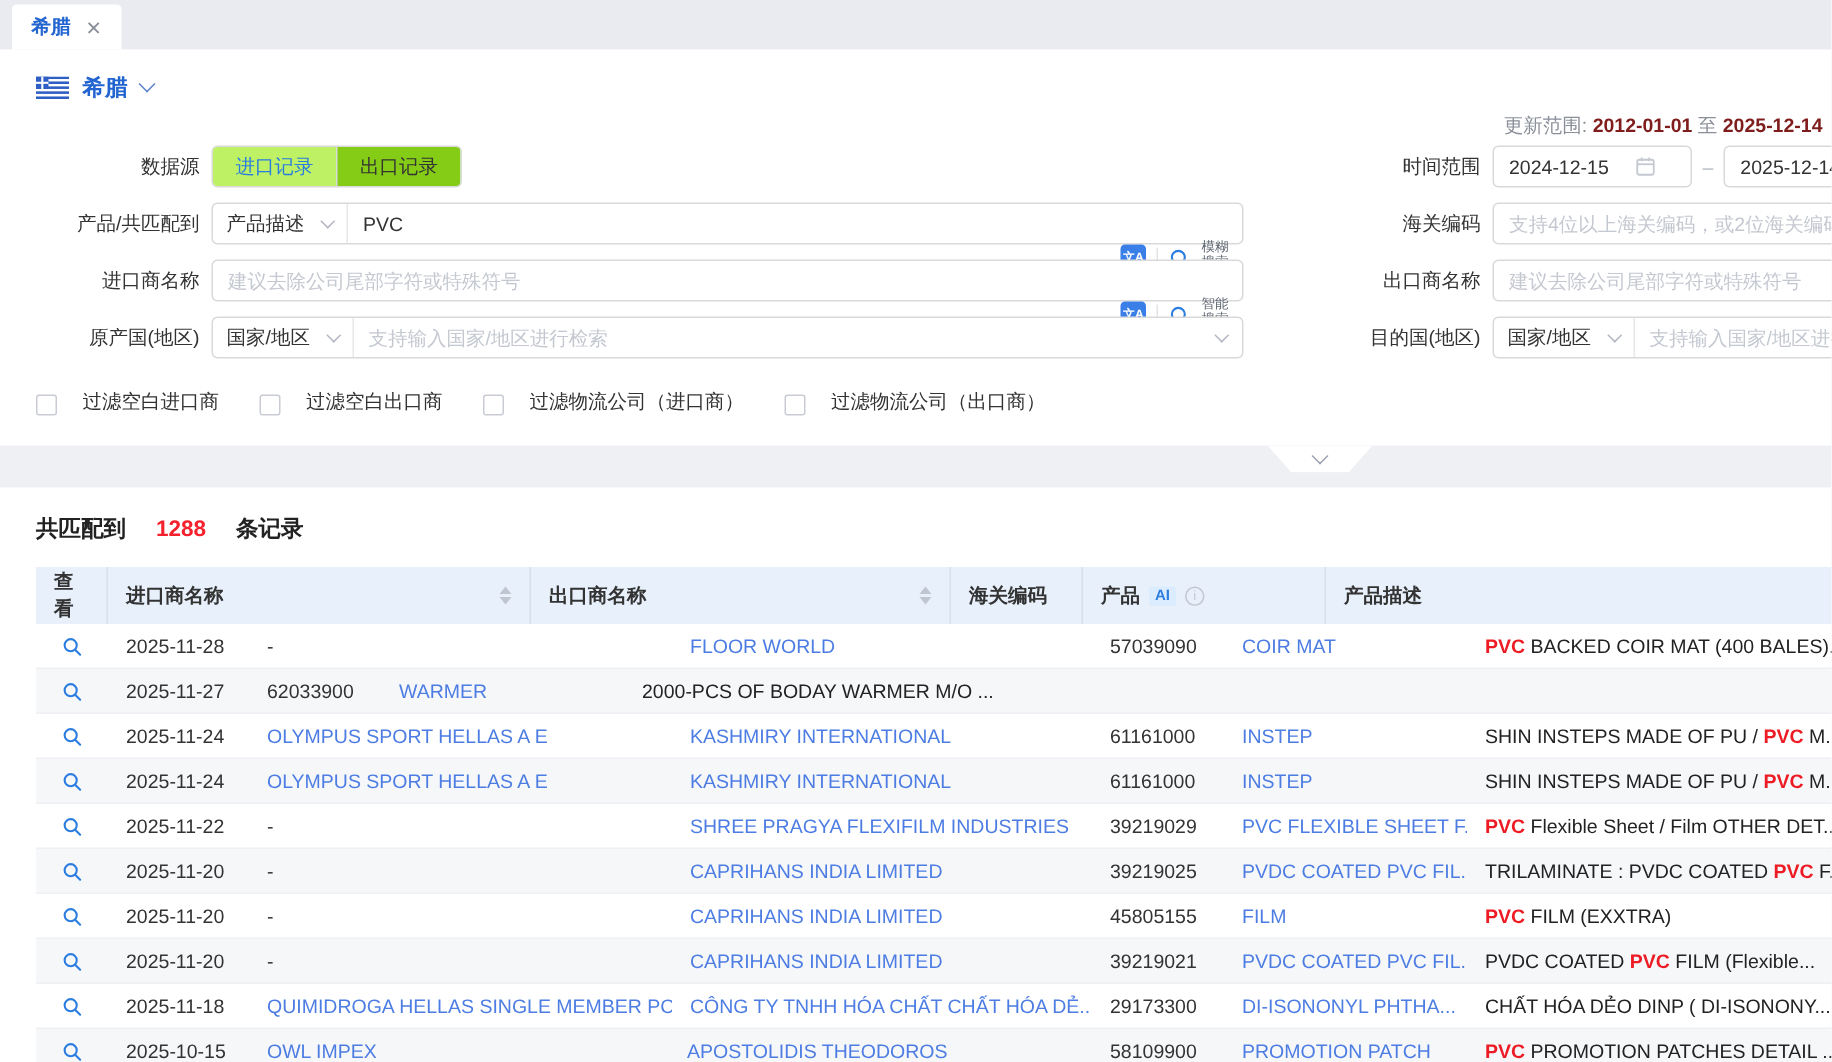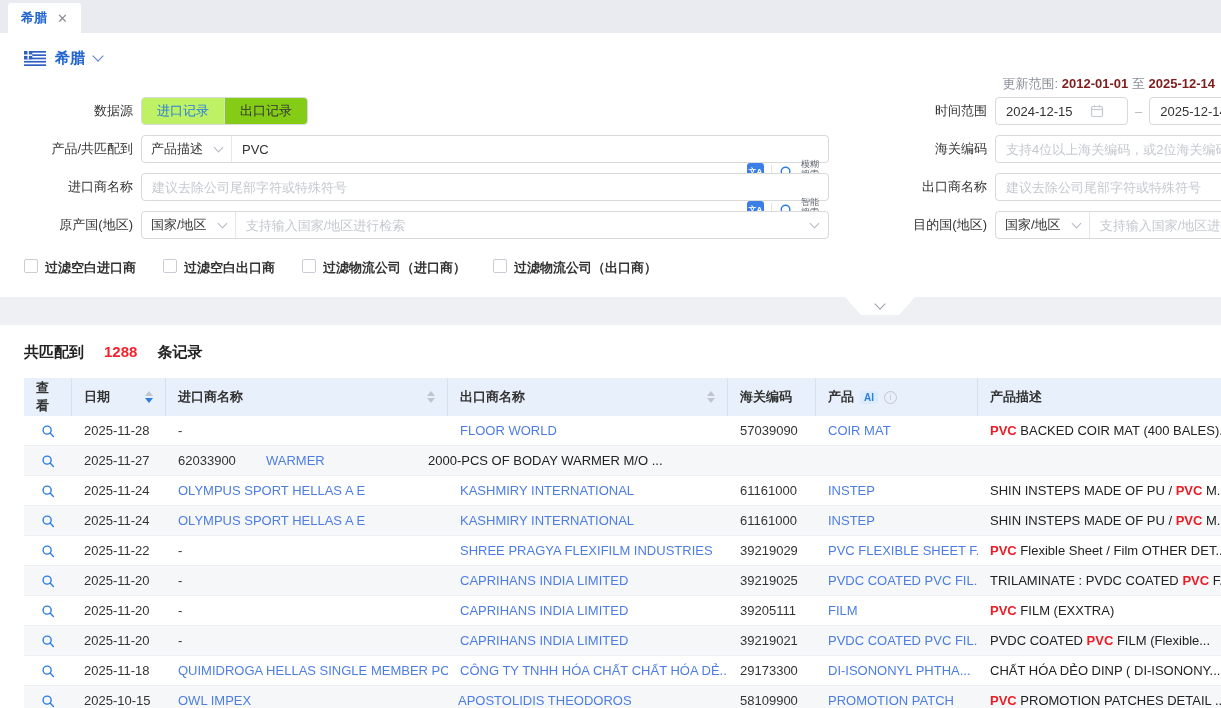--- a/index.html
+++ b/index.html
@@ -62,7 +62,7 @@
   .date-sep { margin:0 7px; color:#b3b8c2; }
   
   .filters { display:flex; gap:27px; margin:20px 0 0 24px; align-items:center; }
-  .chk { display:flex; align-items:flex-start; gap:7px; cursor:pointer;font-weight:bold; }
+  .chk { display:flex; align-items:flex-end; gap:17px; cursor:pointer; }
   .box { width:14px; height:14px; border:1px solid #c9ccd4; border-radius:2px; background:#fff; flex:none; }
   
   .collapse-handle { position:absolute; left:845px; top:264px; width:70px; height:18px;

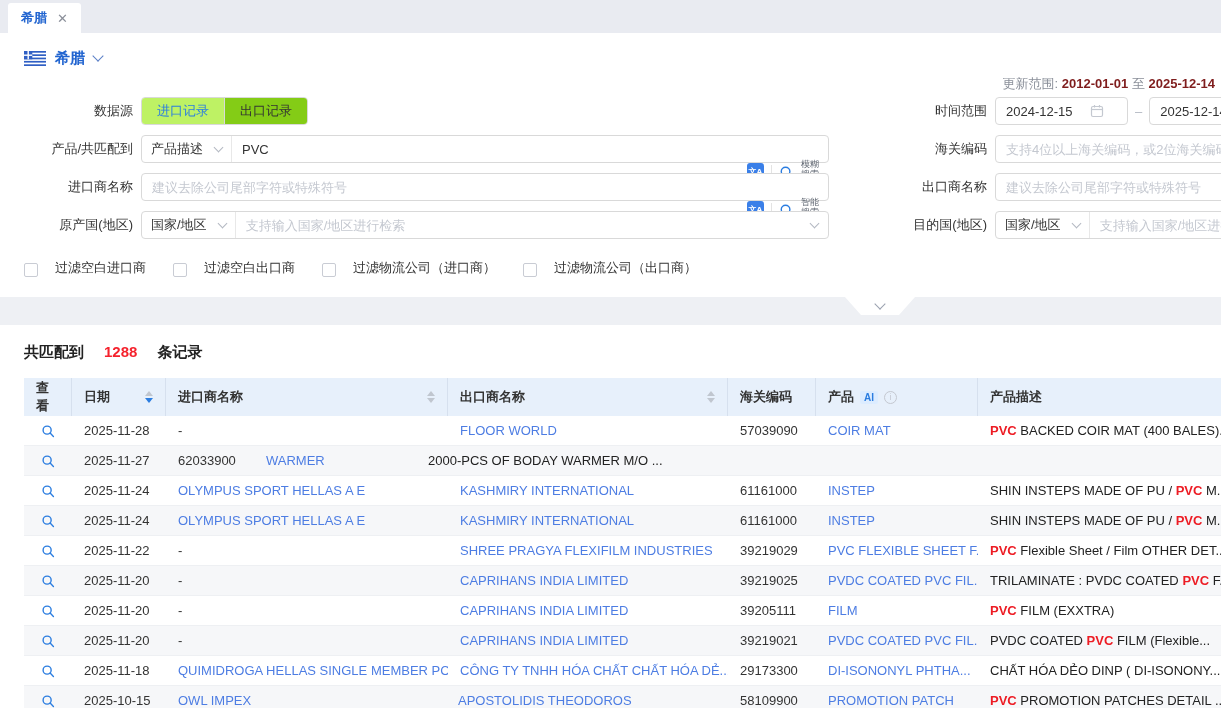--- a/index.html
+++ b/index.html
@@ -286,13 +286,6 @@
       <div class="th c-view">
           <span>查看</span>
         </div>
-      <div class="th c-date">
-        <span>日期</span>
-        <span class="sorter">
-            <i class="cu"></i>
-            <i class="cd active"></i>
-          </span>
-      </div>
       <div class="th c-imp">
         <span>进口商名称</span>
         <span class="sorter">

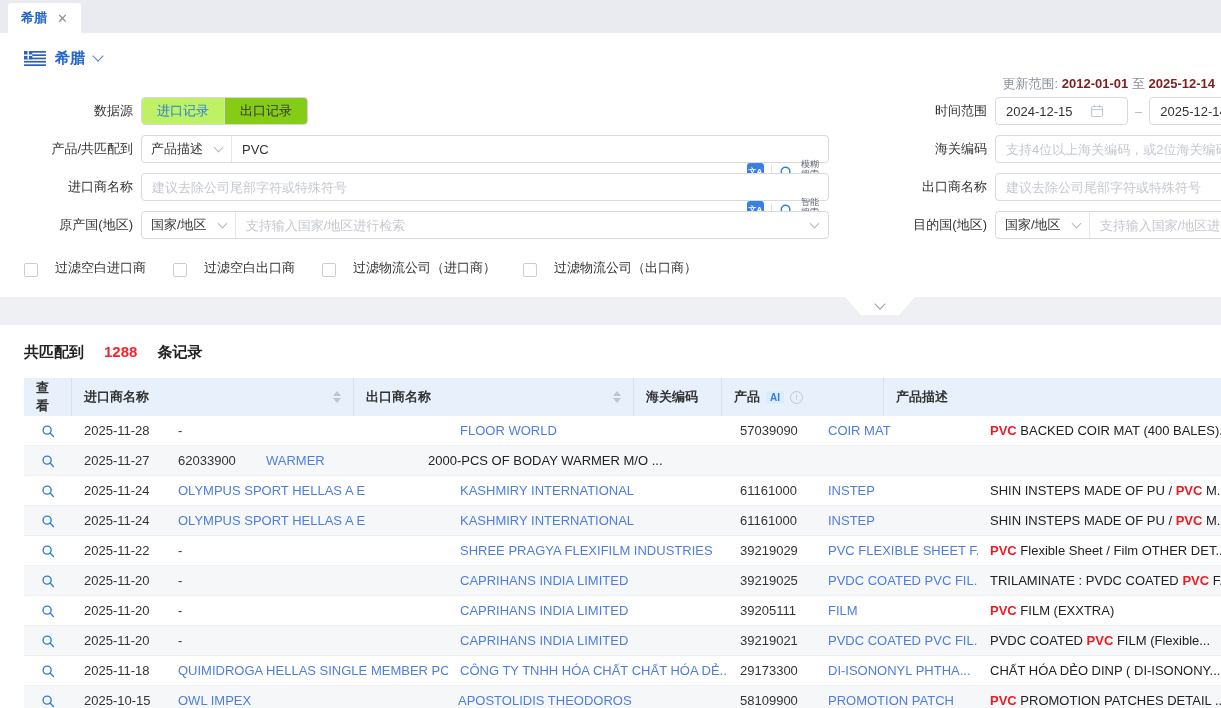--- a/index.html
+++ b/index.html
@@ -419,7 +419,7 @@
           <div class="td c-date">2025-11-20</div>
           <div class="td c-imp"><span>-</span></div>
           <div class="td c-exp"><span class="link">CAPRIHANS INDIA LIMITED</span></div>
-          <div class="td c-hs">39205111</div>
+          <div class="td c-hs">45805155</div>
           <div class="td c-prod"><span class="link">FILM</span></div>
           <div class="td c-desc desc"><span class="hl">PVC</span><span> FILM (EXXTRA)</span></div>
         </div>

